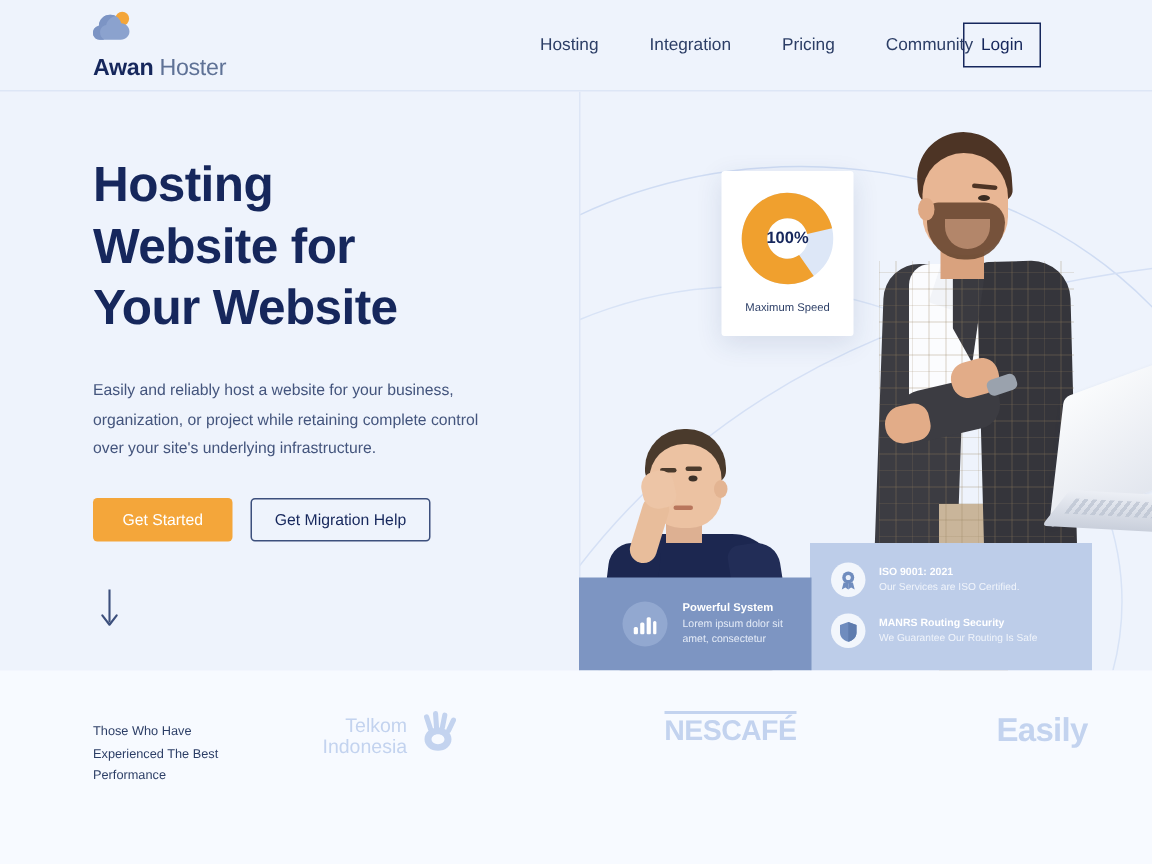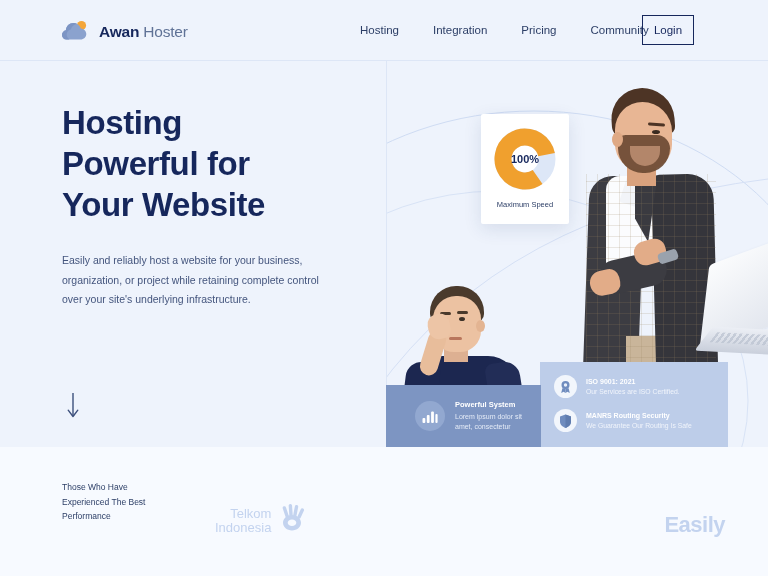--- a/index.html
+++ b/index.html
@@ -42,8 +42,9 @@
     position: absolute;
     left: 62px;
     display: flex;
-    align-items: flex-end;
+    align-items: flex-start;
     gap: 9px;
+    flex-direction: column;
   }
 
   .logo-mark {

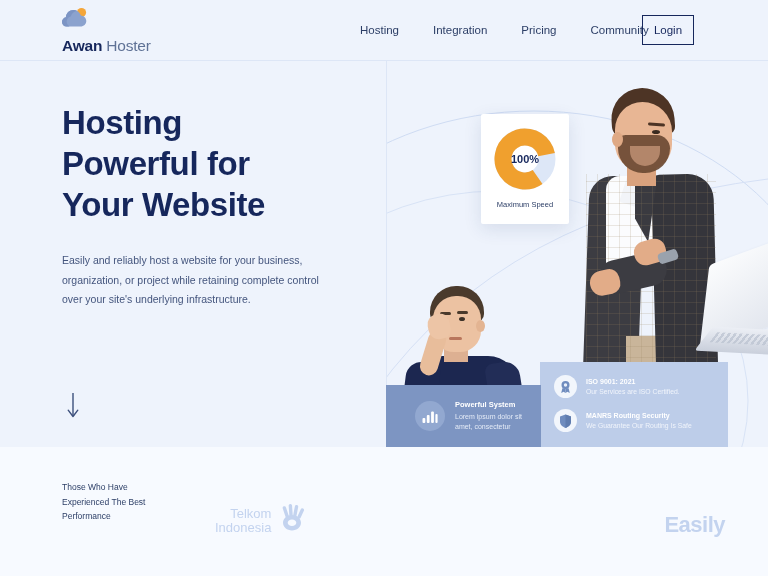--- a/index.html
+++ b/index.html
@@ -545,7 +545,7 @@
   <div class="hero-left">
     <div class="headline">
       <span>Hosting</span>
-      <span>Powerful for</span>
+      <span>Website for</span>
       <span>Your Website</span>
     </div>
 

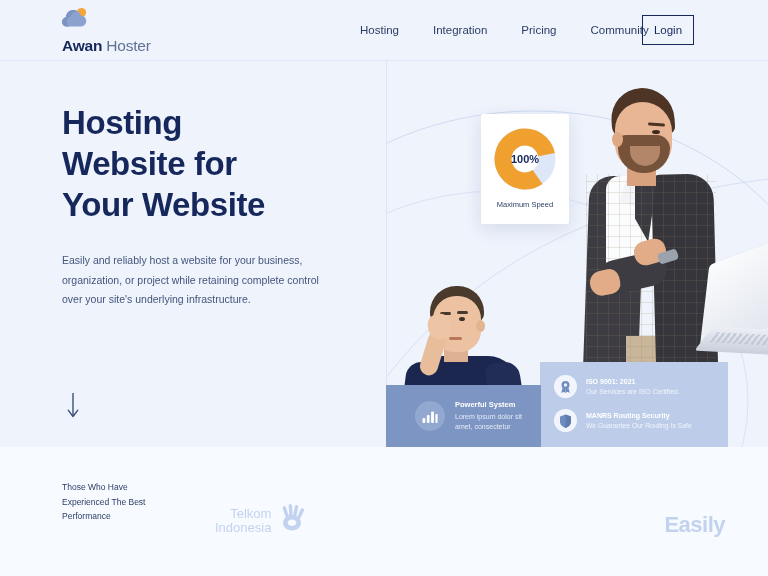--- a/index.html
+++ b/index.html
@@ -551,6 +551,10 @@
 
     <div class="sub">Easily and reliably host a website for your business, organization, or project while retaining complete control over your site's underlying infrastructure.</div>
 
+    <div class="cta-row">
+      <button class="btn-primary">Get Started</button>
+      <button class="btn-secondary">Get Migration Help</button>
+    </div>
 
     <div class="scroll-arrow">
       <svg width="18" height="28" viewBox="0 0 18 28">

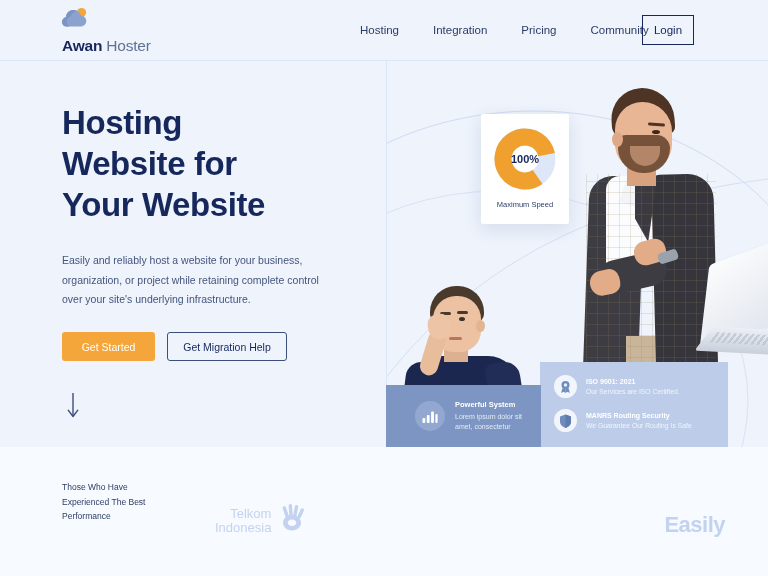--- a/index.html
+++ b/index.html
@@ -483,7 +483,7 @@
     left: 215px; top: 27px;
     width: 510px; height: 64px;
     display: flex;
-    align-items: flex-end;
+    align-items: flex-start;
     justify-content: space-between;
   }
   .client-logo {

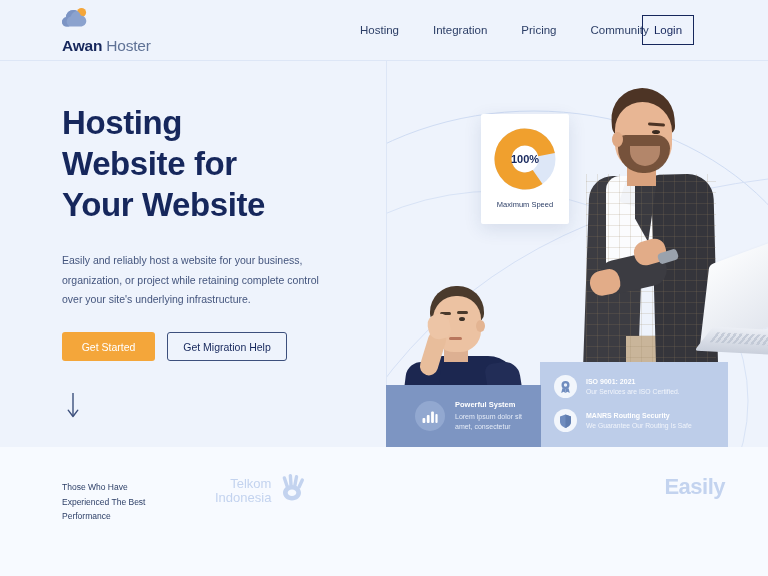--- a/index.html
+++ b/index.html
@@ -708,6 +708,10 @@
       </div>
 
 
+      <div class="client-logo nescafe">
+        <div class="nescafe-bar"></div>
+        <span>NESCAFÉ</span>
+      </div>
 
       <div class="client-logo lenovo">
         <span>Easily</span>

